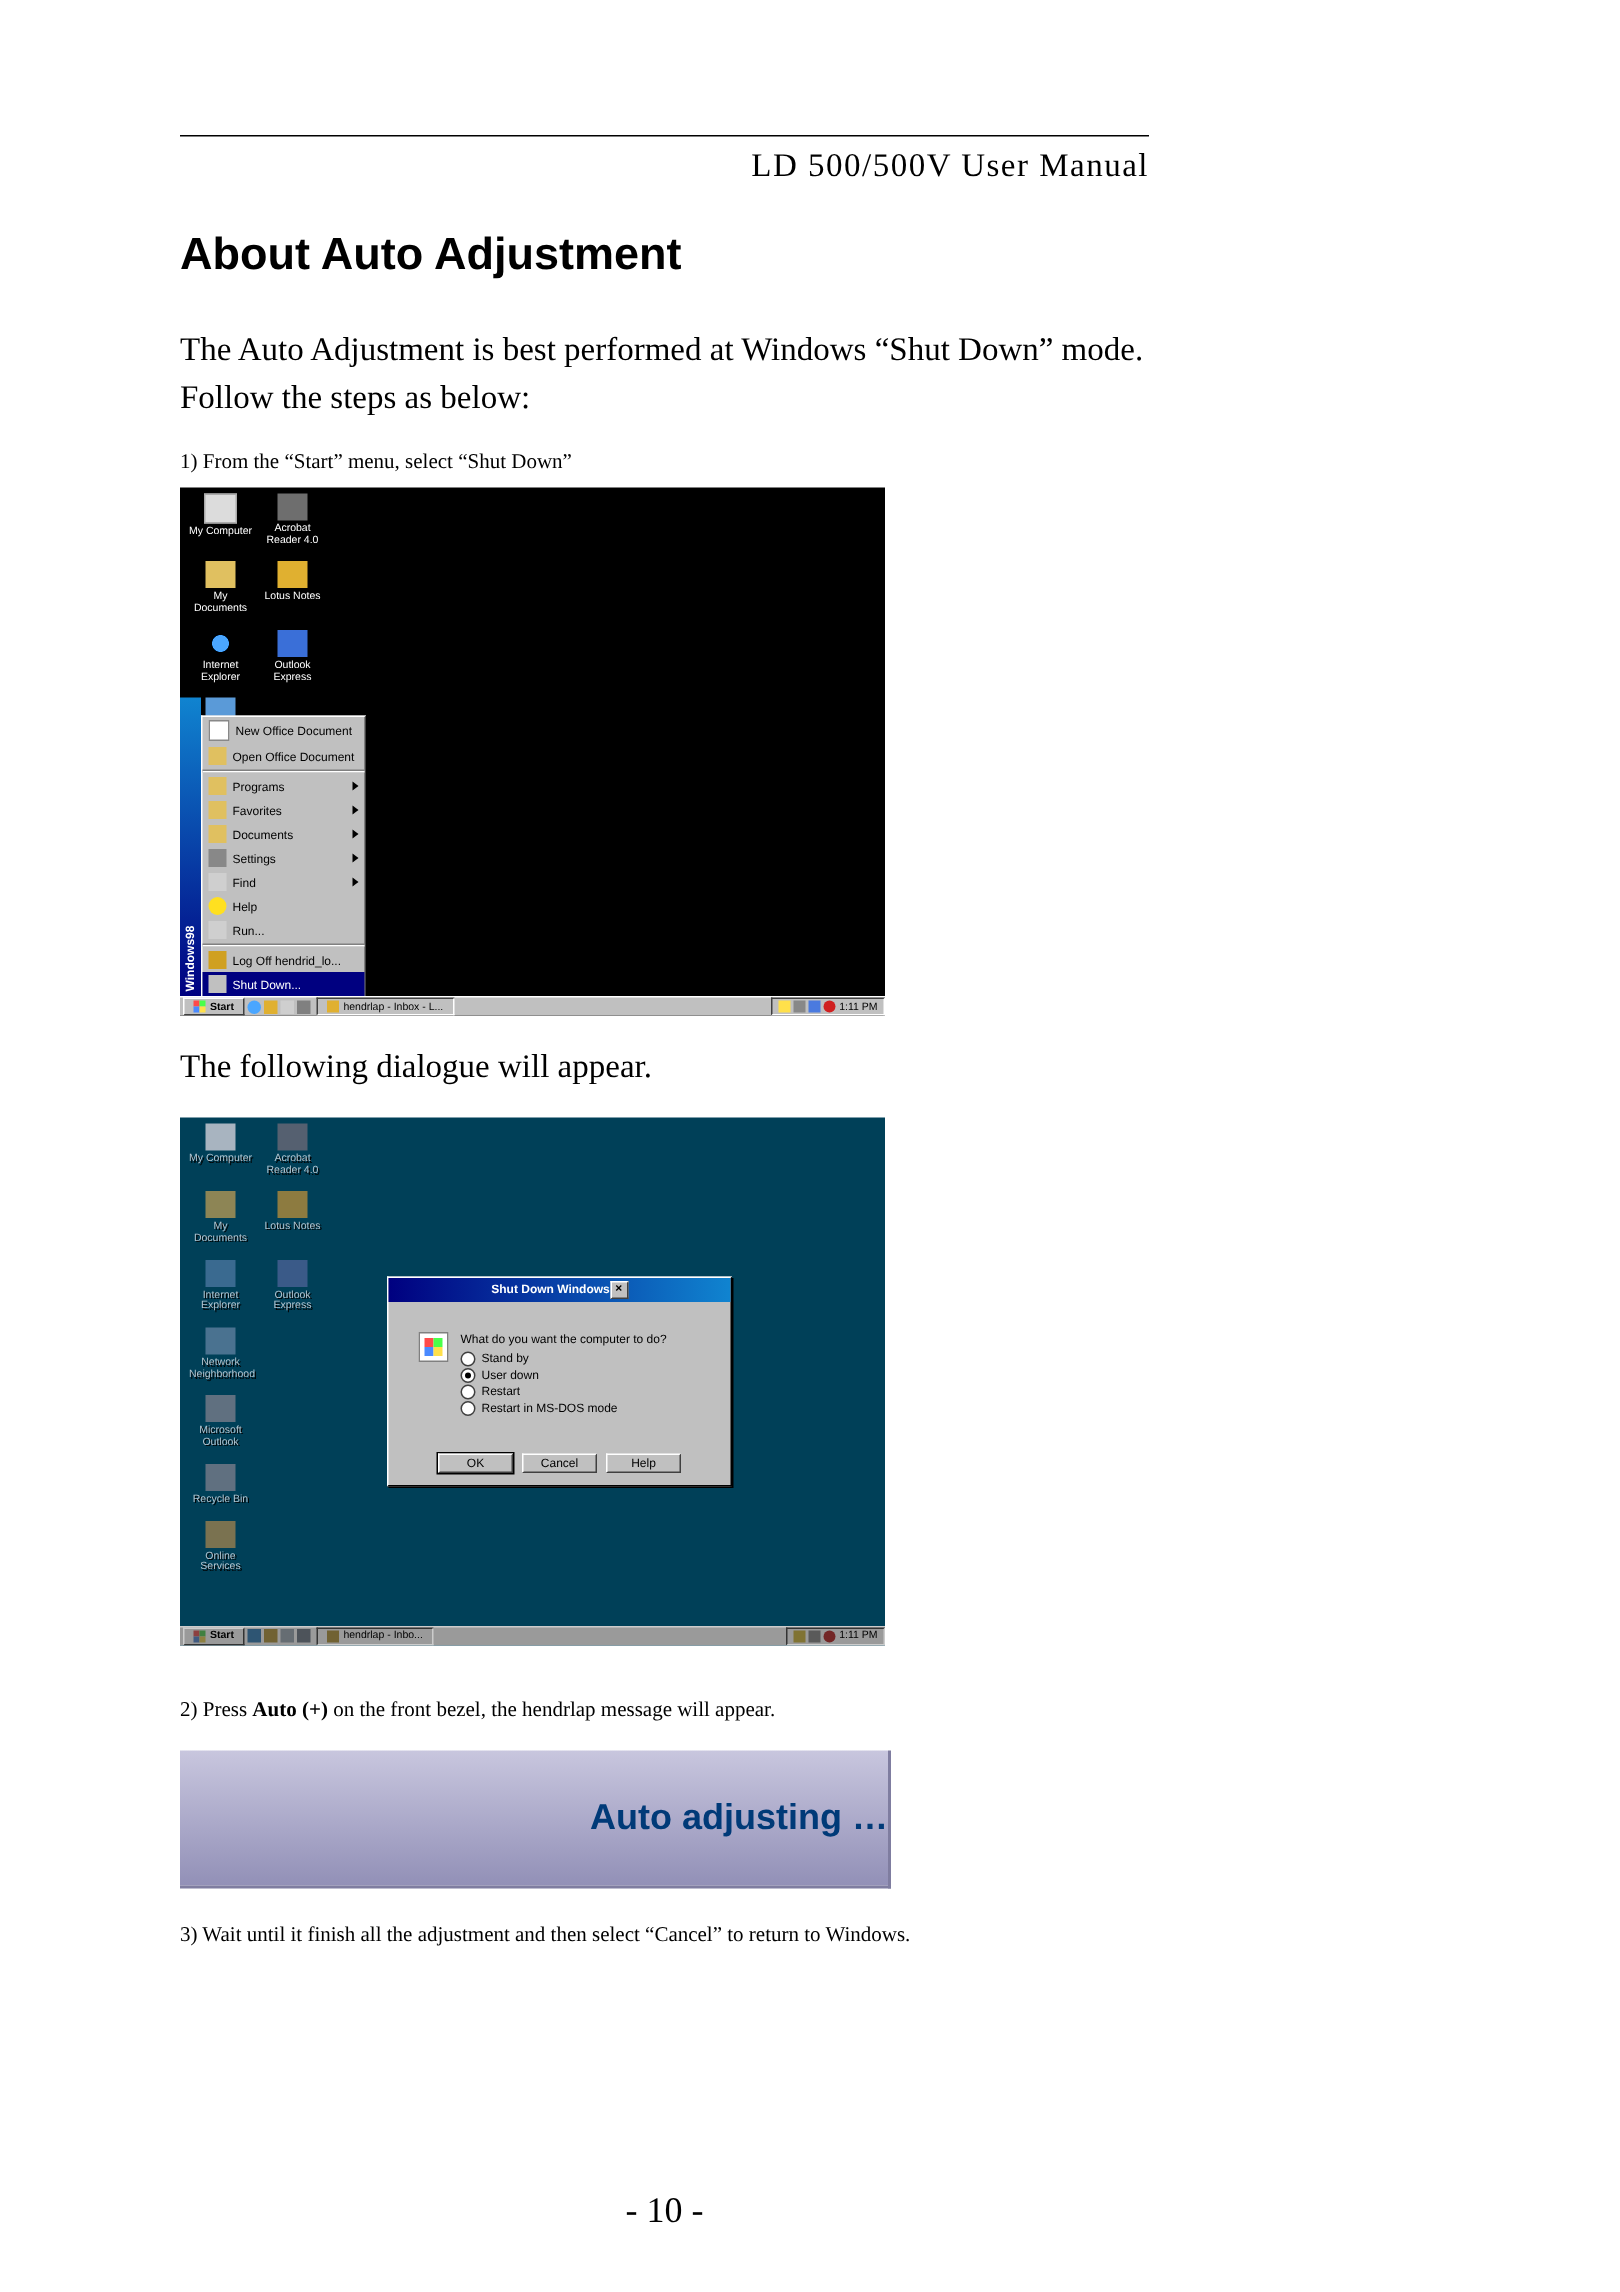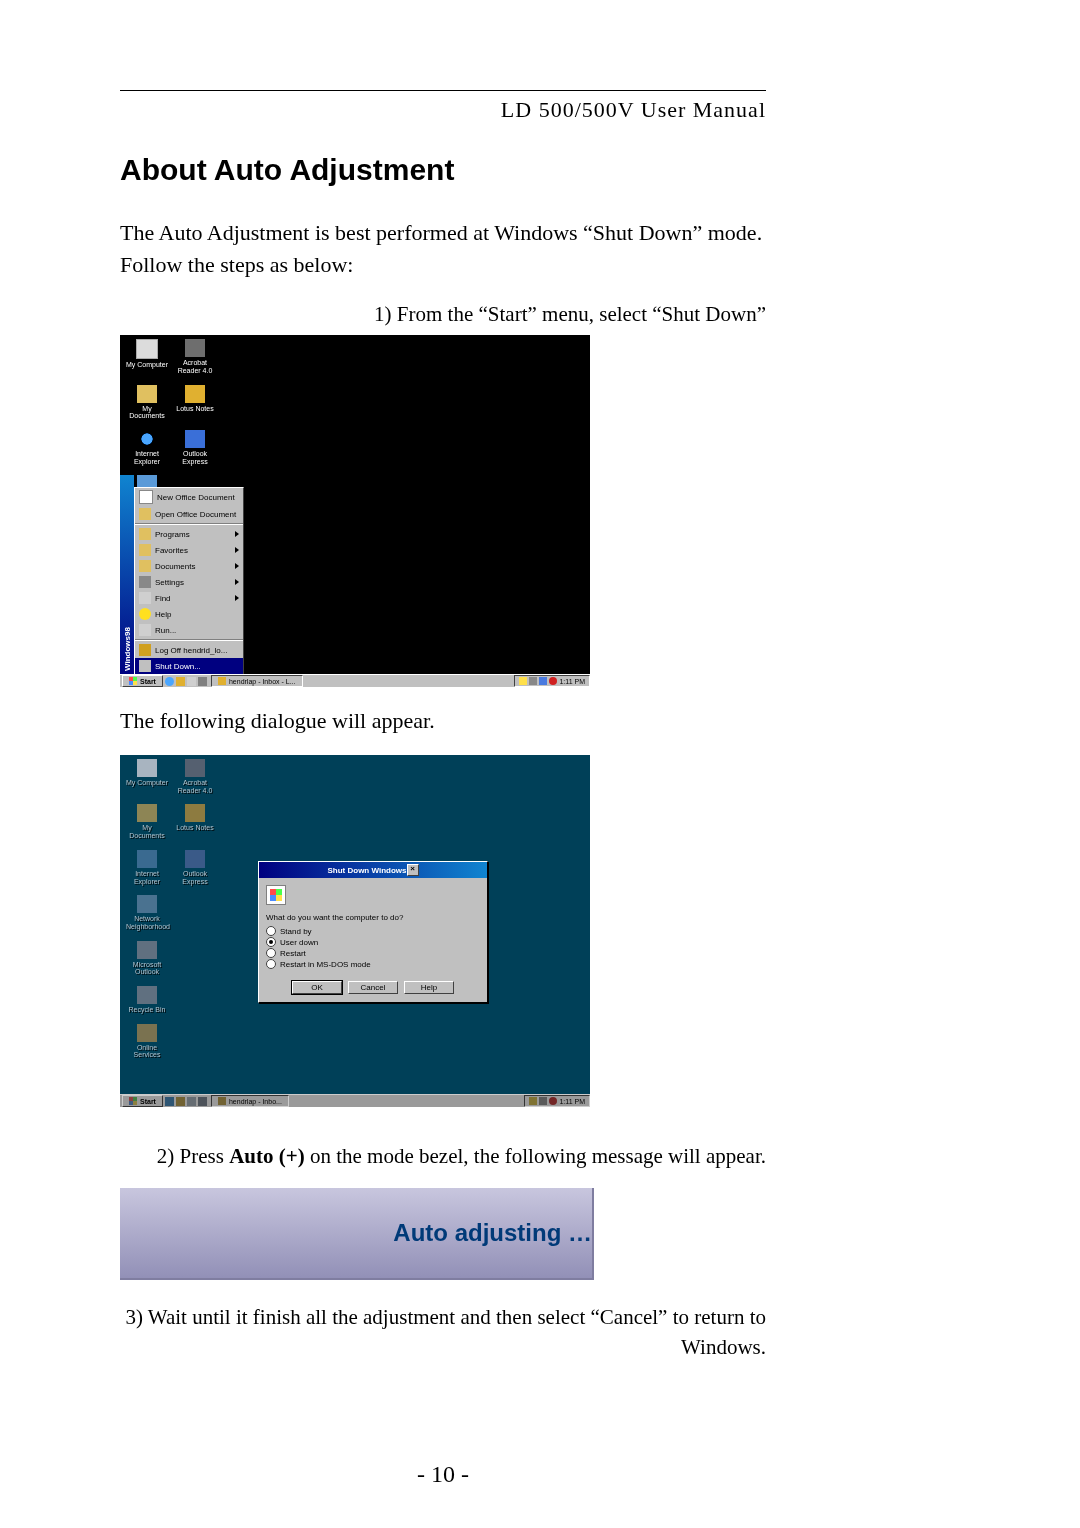--- a/index.html
+++ b/index.html
@@ -39,10 +39,9 @@
     margin: 18px 0;
   }
   .step-text {
-    font-size: 21px;
+    font-size: 14px;
     line-height: 1.45;
     margin: 14px 0 6px 0;
-    text-align: right;
   }
   .page-number {
     position: absolute;

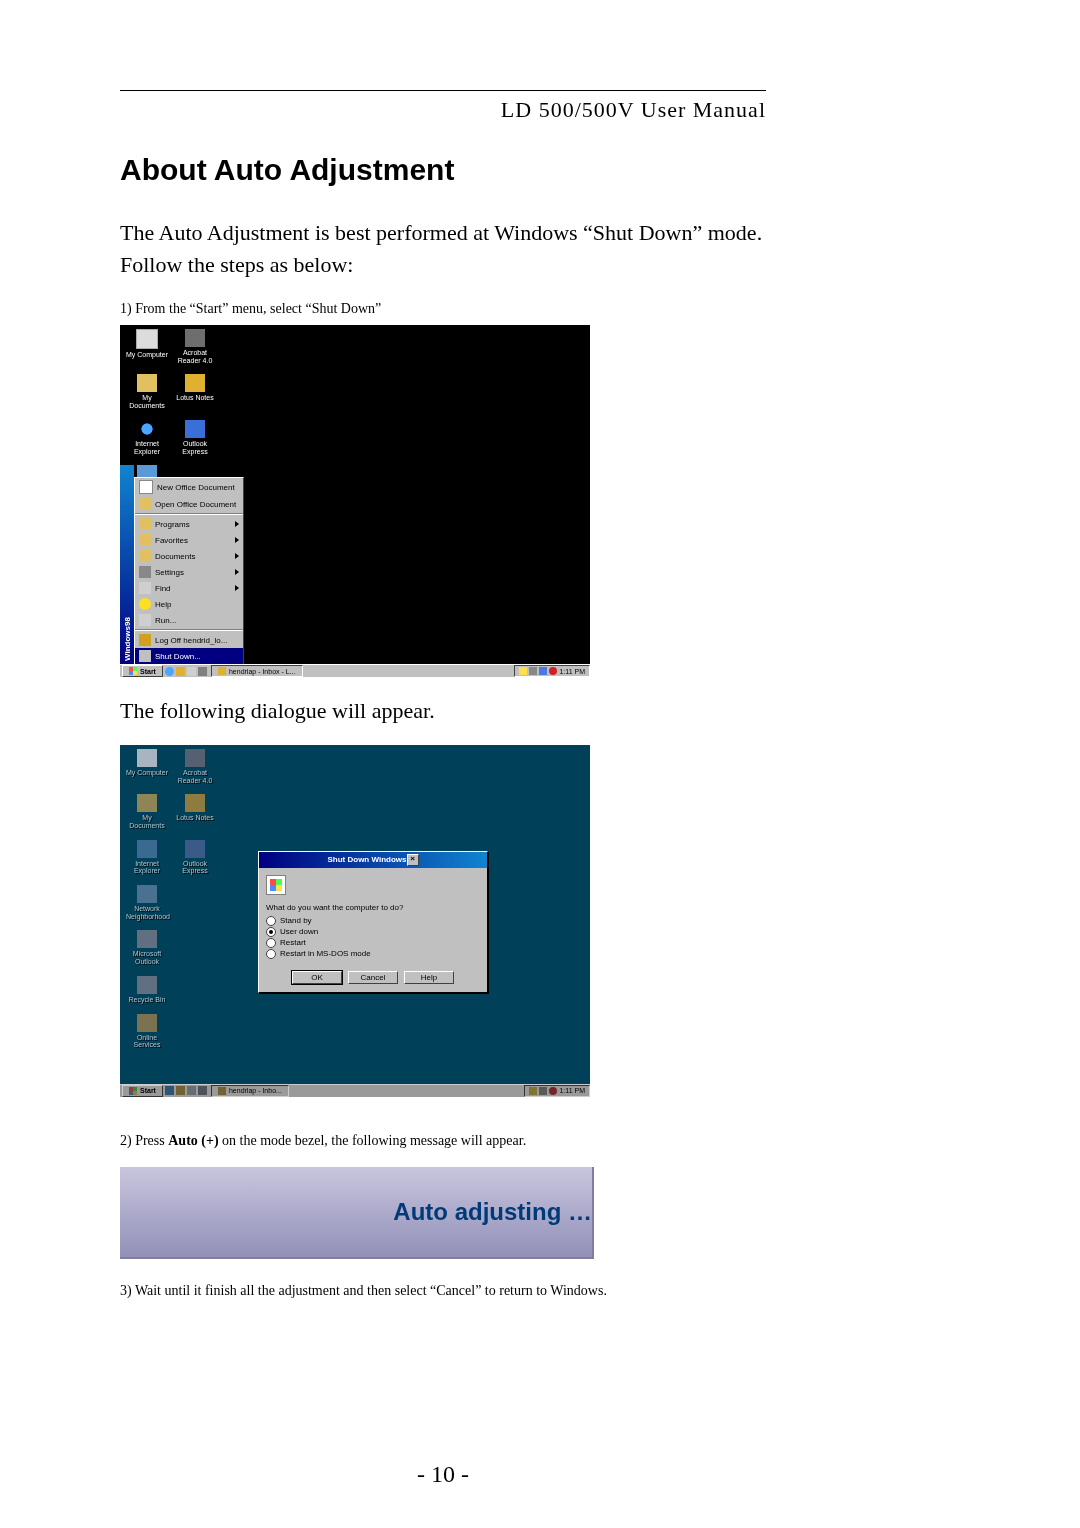--- a/index.html
+++ b/index.html
@@ -247,10 +247,9 @@
     color: #000;
   }
   .dlg-body {
-    padding: 7px;
+    padding: 20px;
     display: flex;
     gap: 8px;
-    flex-direction: column;
   }
   .dlg-ic {
     width: 18px;

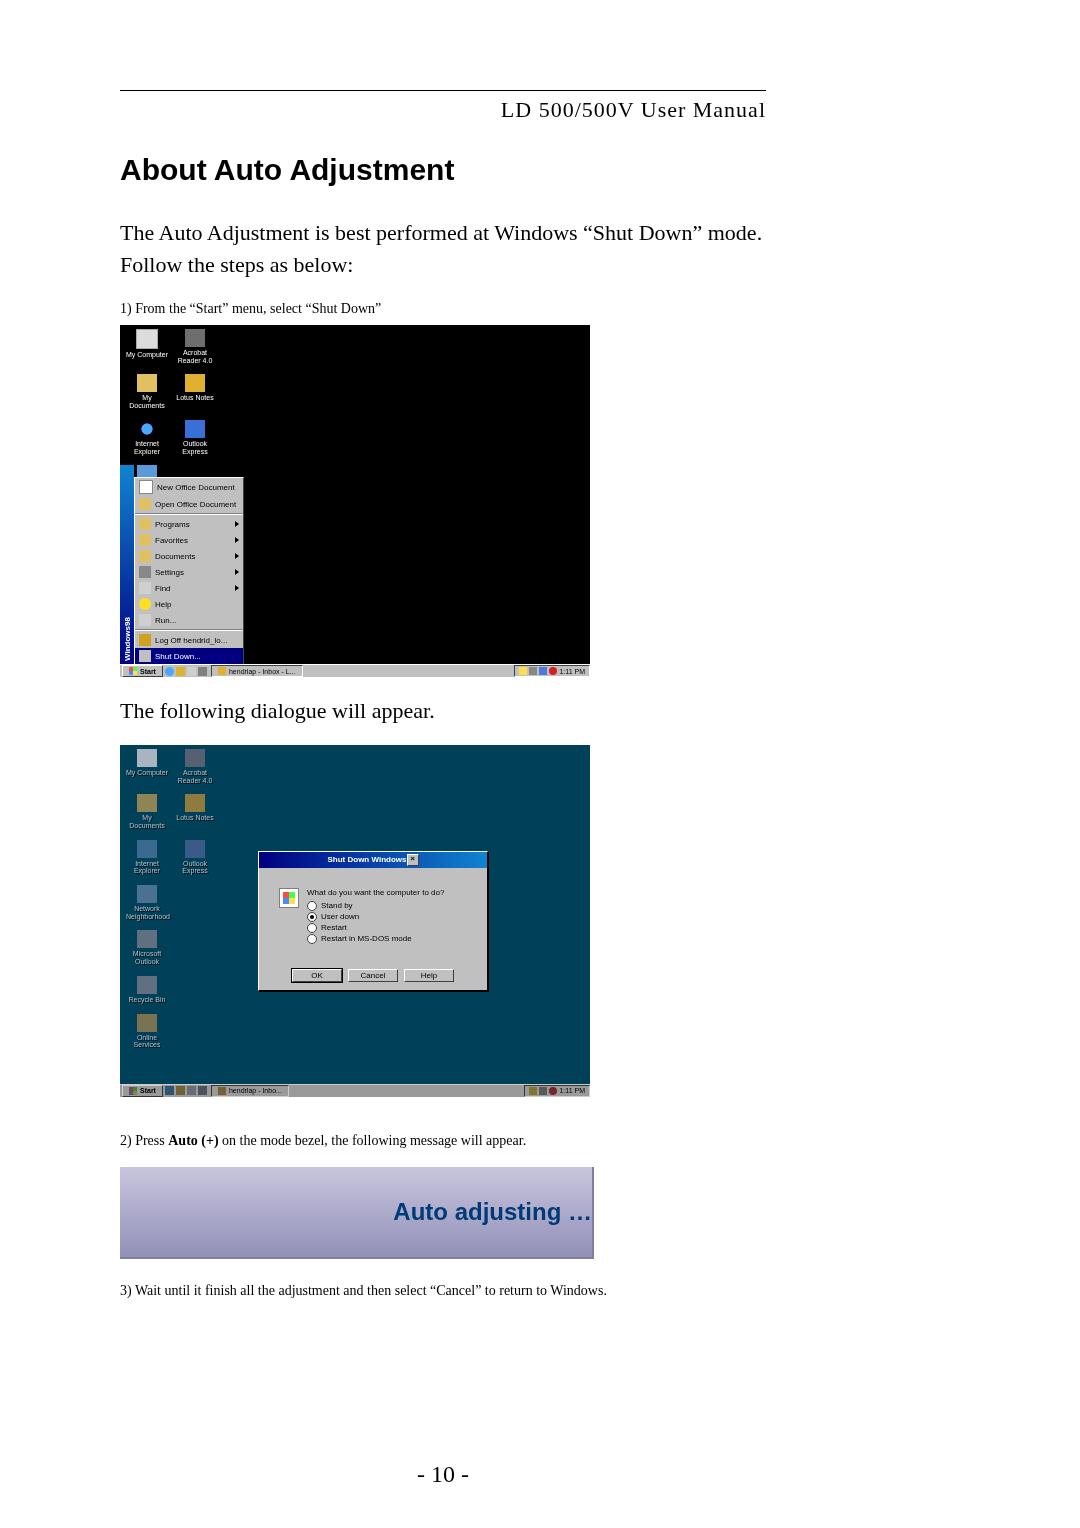--- a/index.html
+++ b/index.html
@@ -587,7 +587,7 @@
   </div>
 
   <div class="step-text" style="margin-top:34px">
-    <span>2)  Press </span><b>Auto (+)</b><span> on the mode bezel, the following message will appear.</span>
+    <span>2)  Press </span><b>Auto (+)</b><span> on the front bezel, the hendrlap message will appear.</span>
   </div>
 
   <div class="osd-box">

